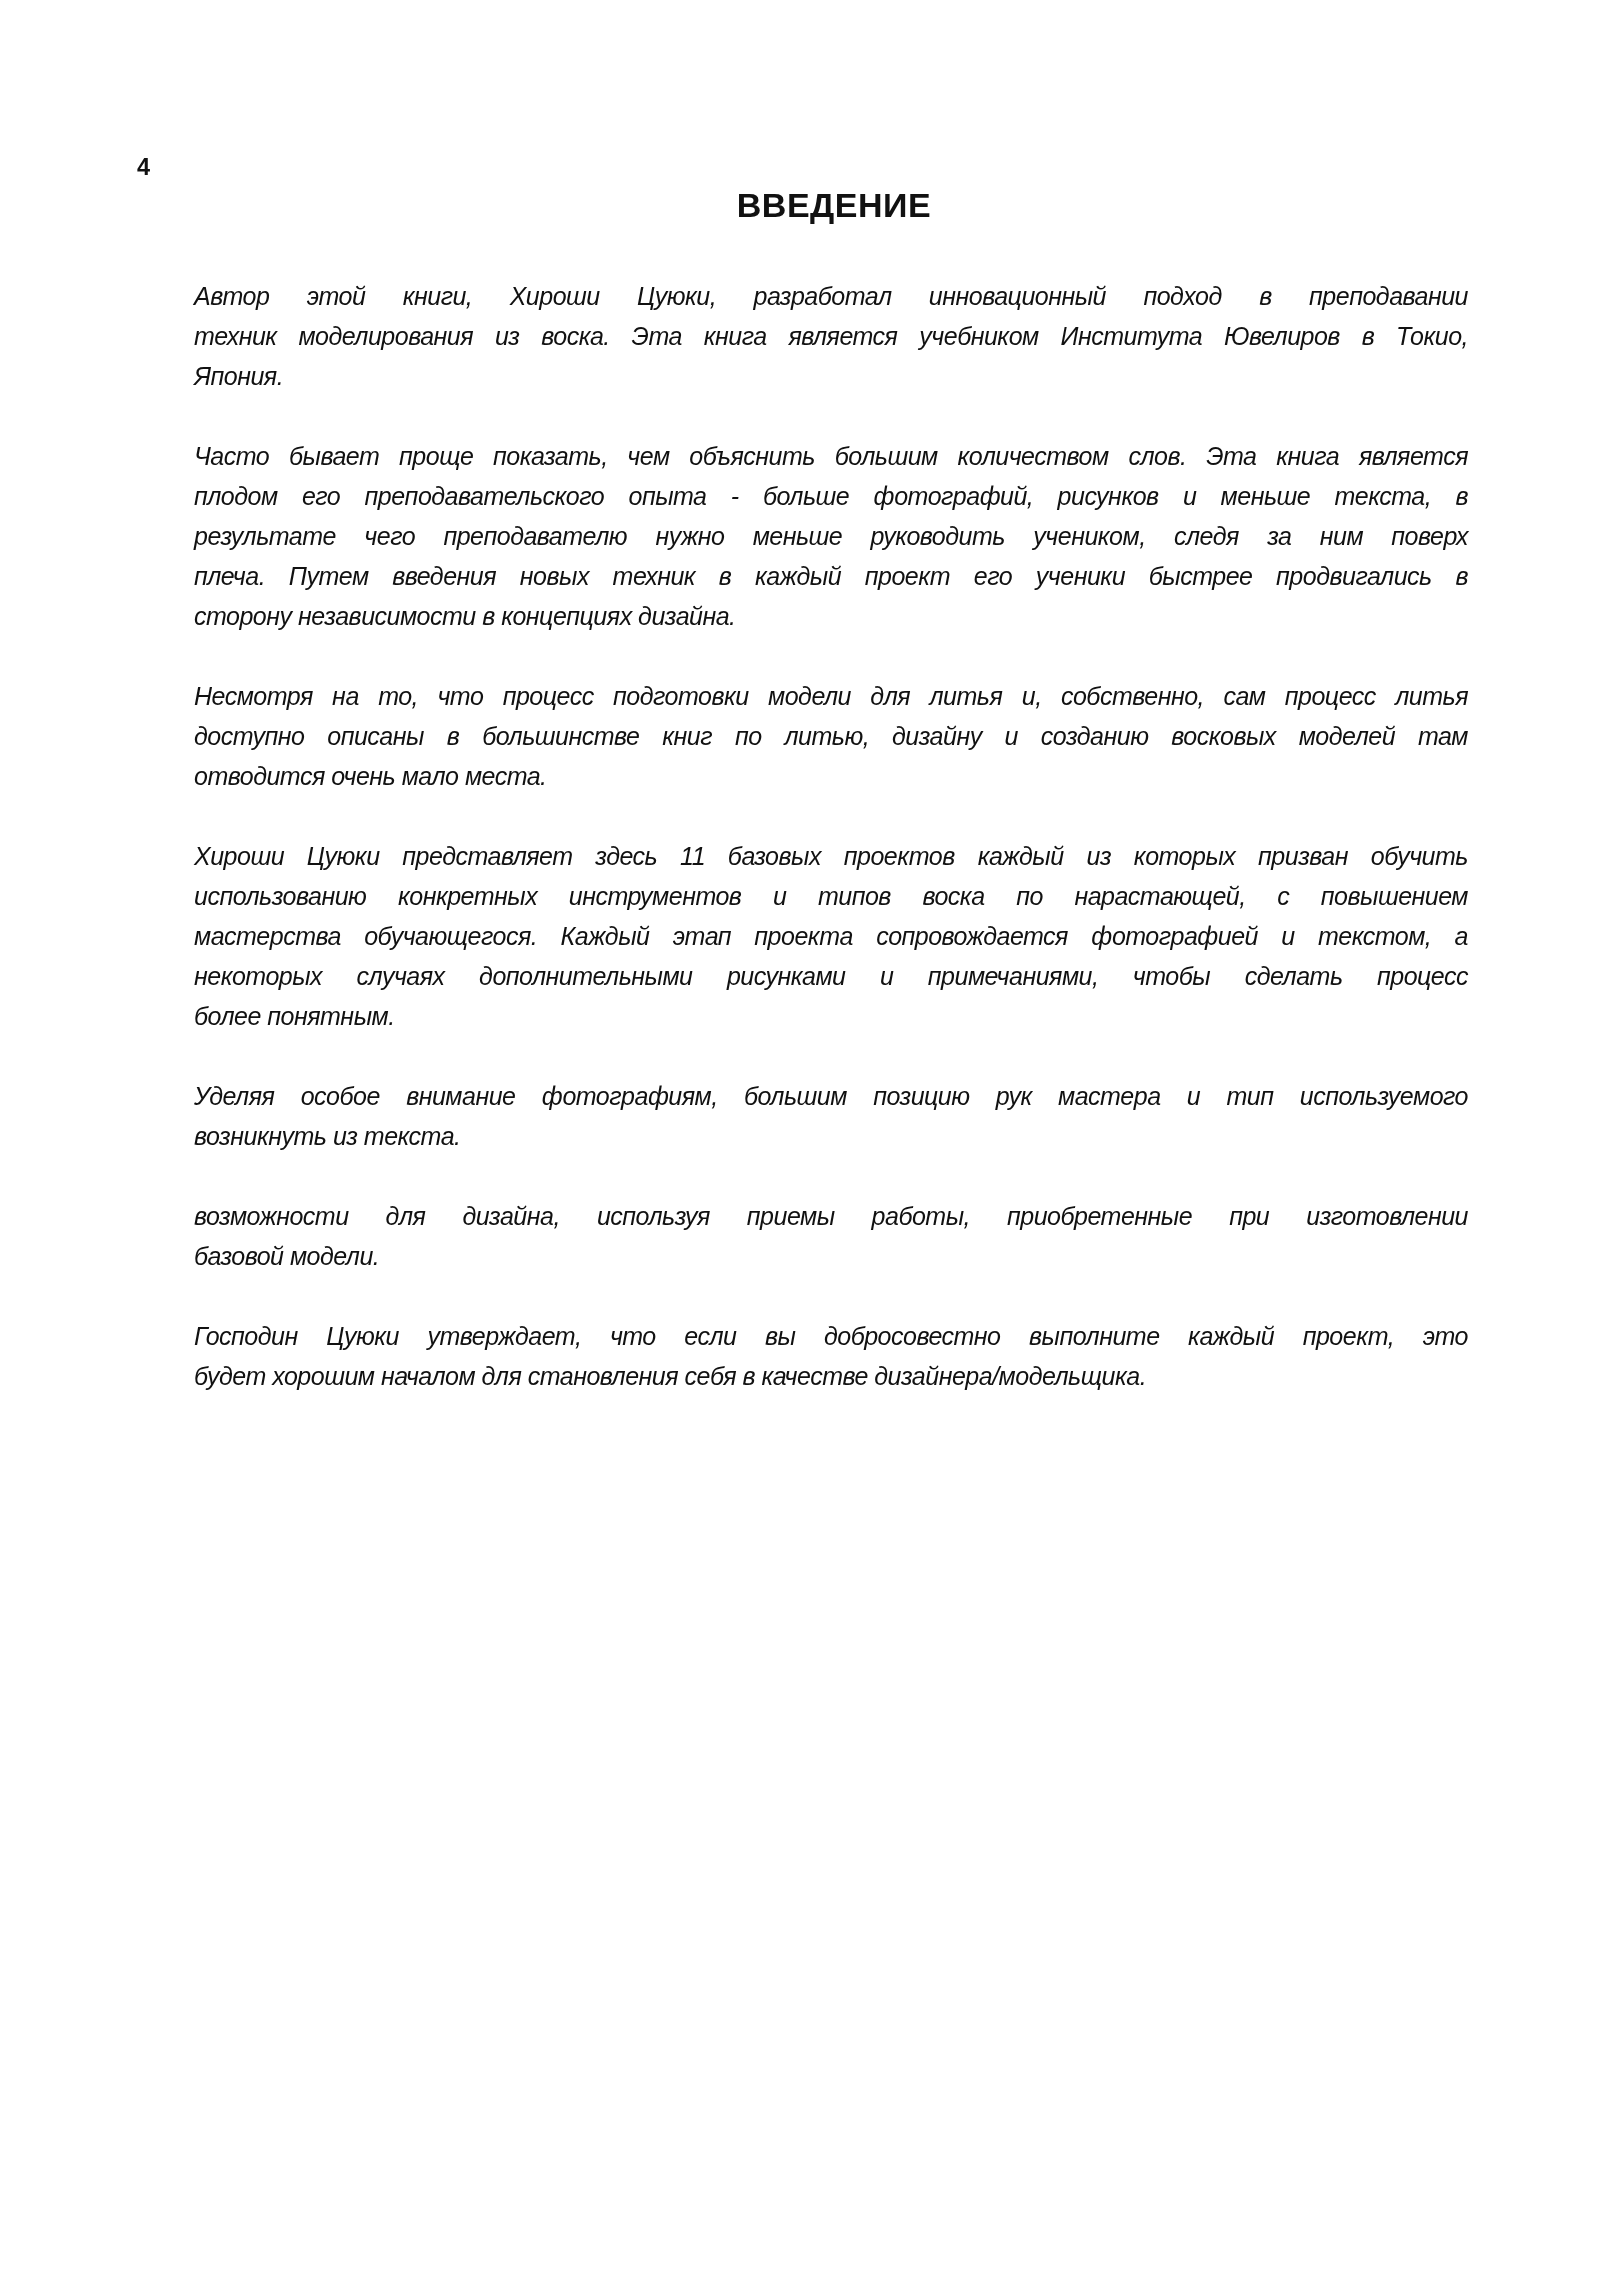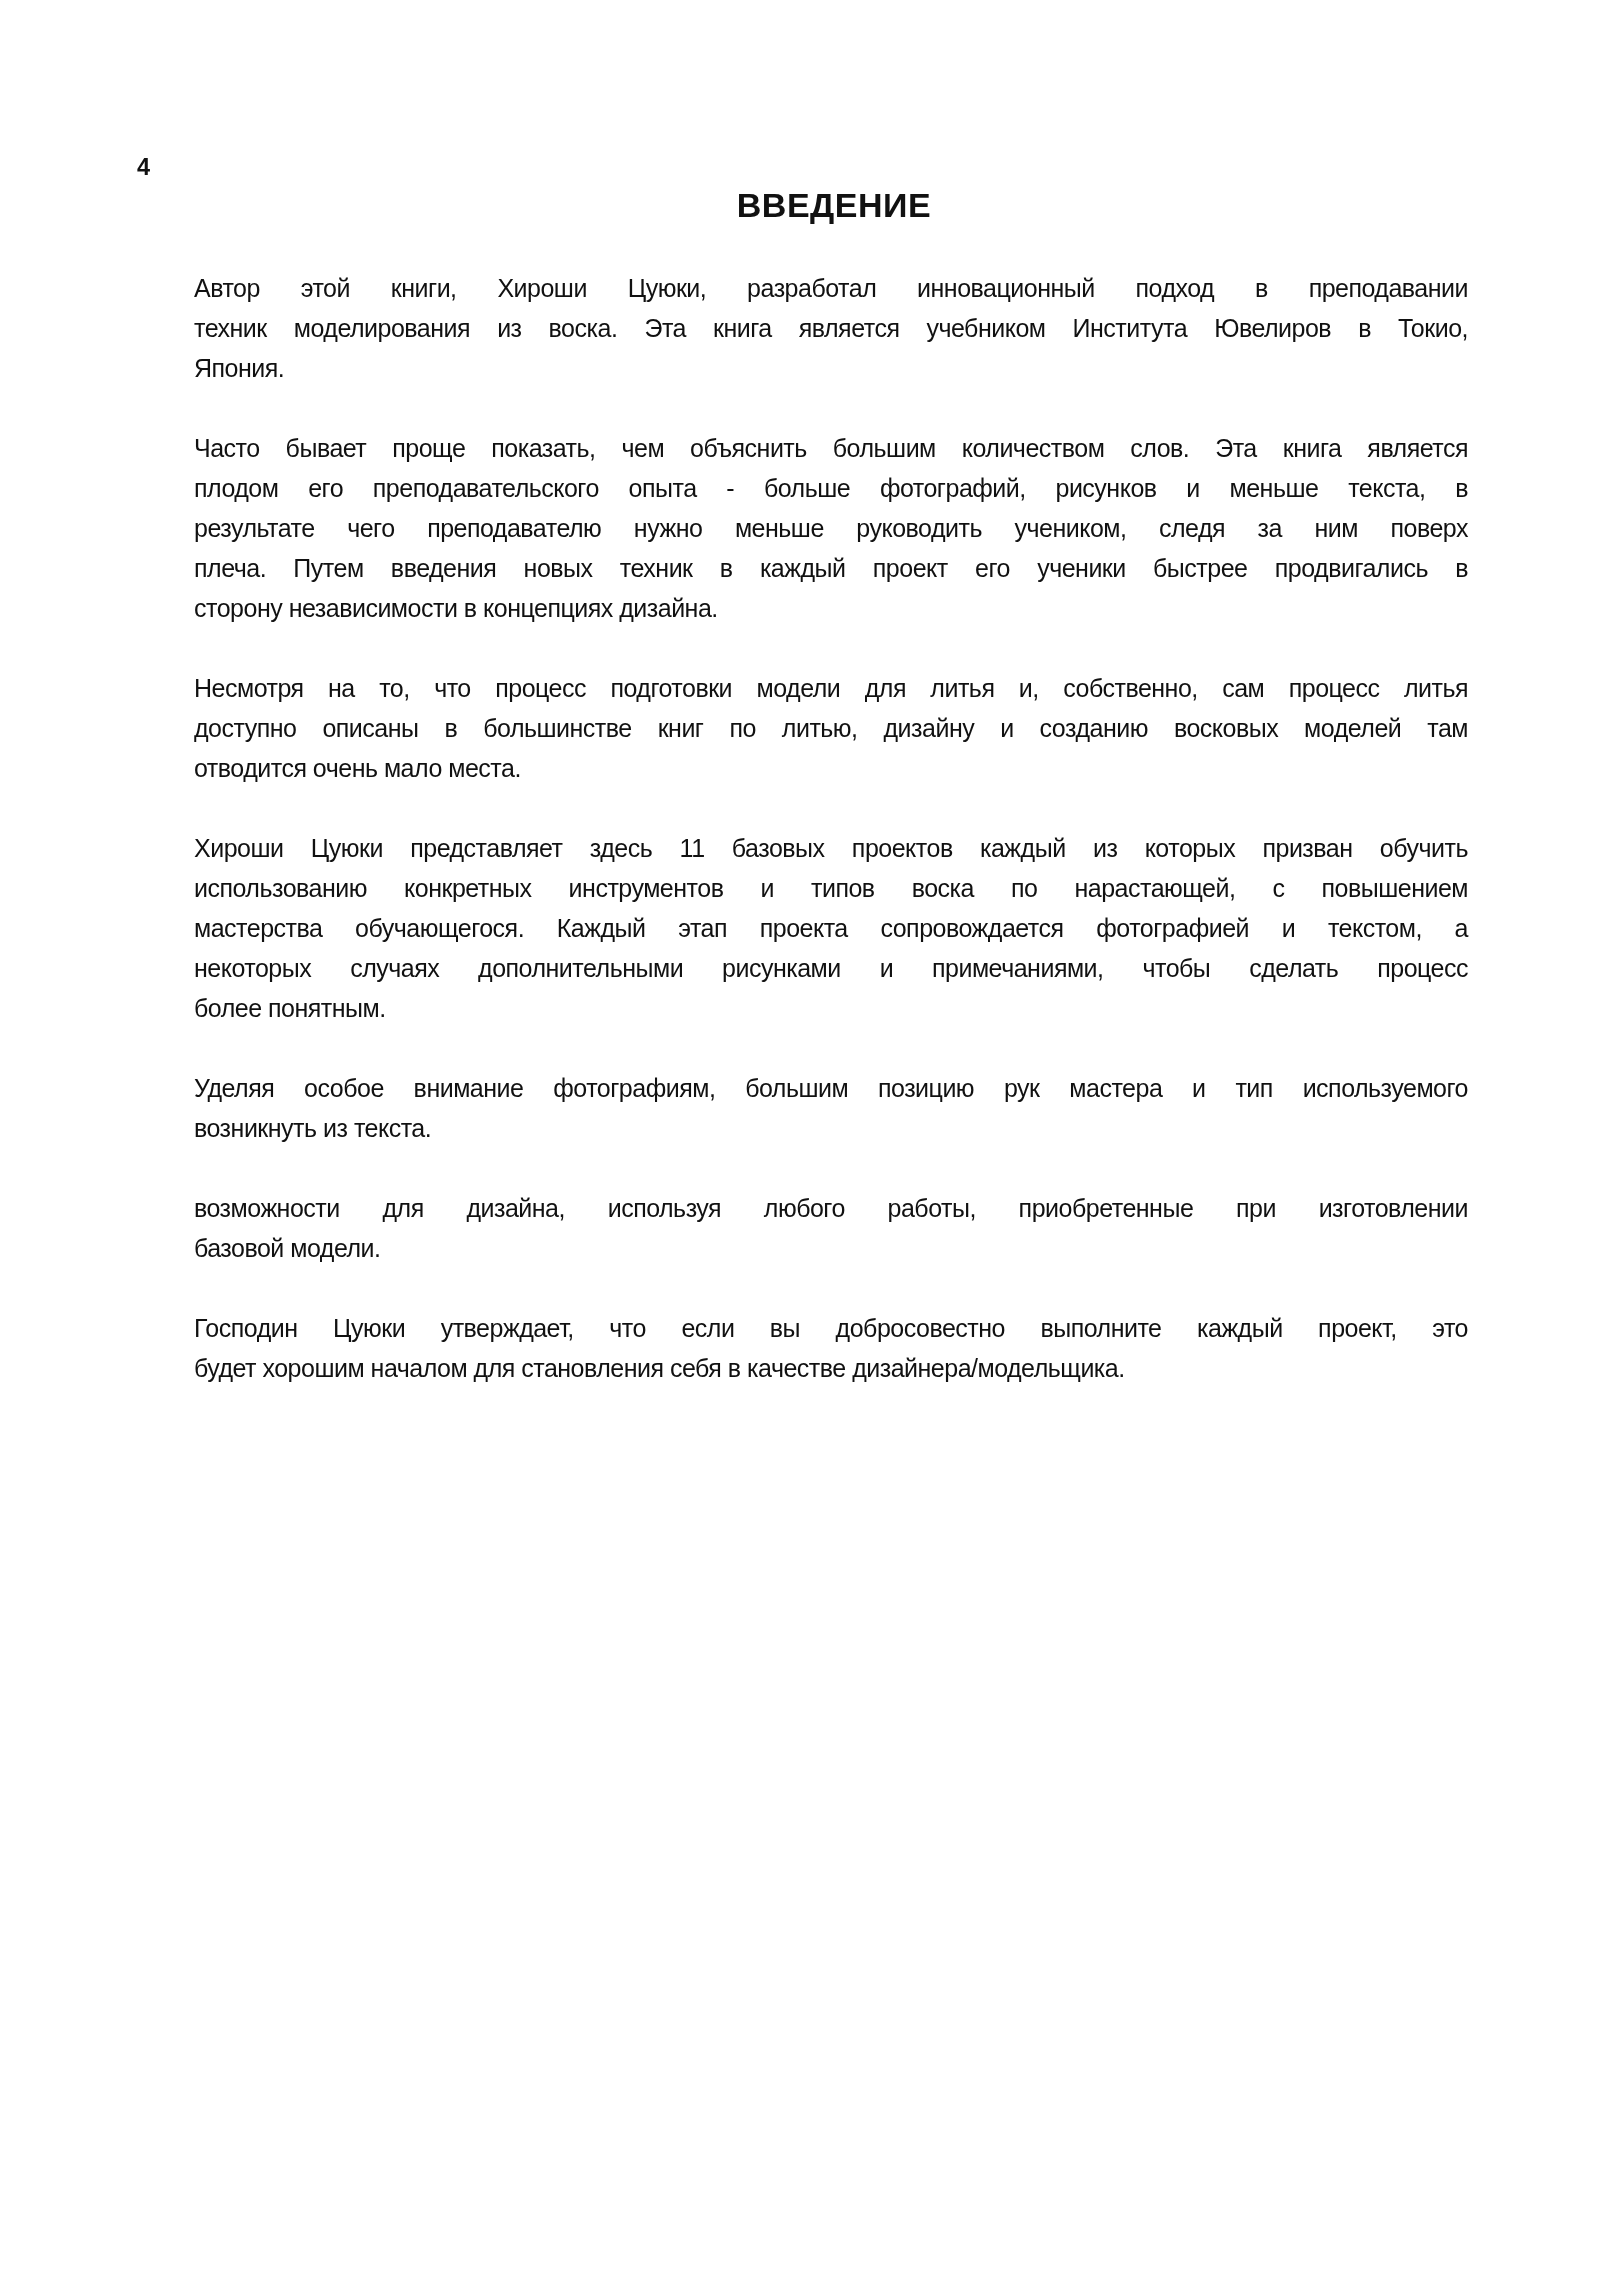--- a/index.html
+++ b/index.html
@@ -38,7 +38,8 @@
     position: absolute;
     left: 194px;
     width: 1274px;
-    top: 268px;
+    top: 276px;
+    font-style: italic;
   }
   .paragraph {
     margin: 0 0 40px 0;

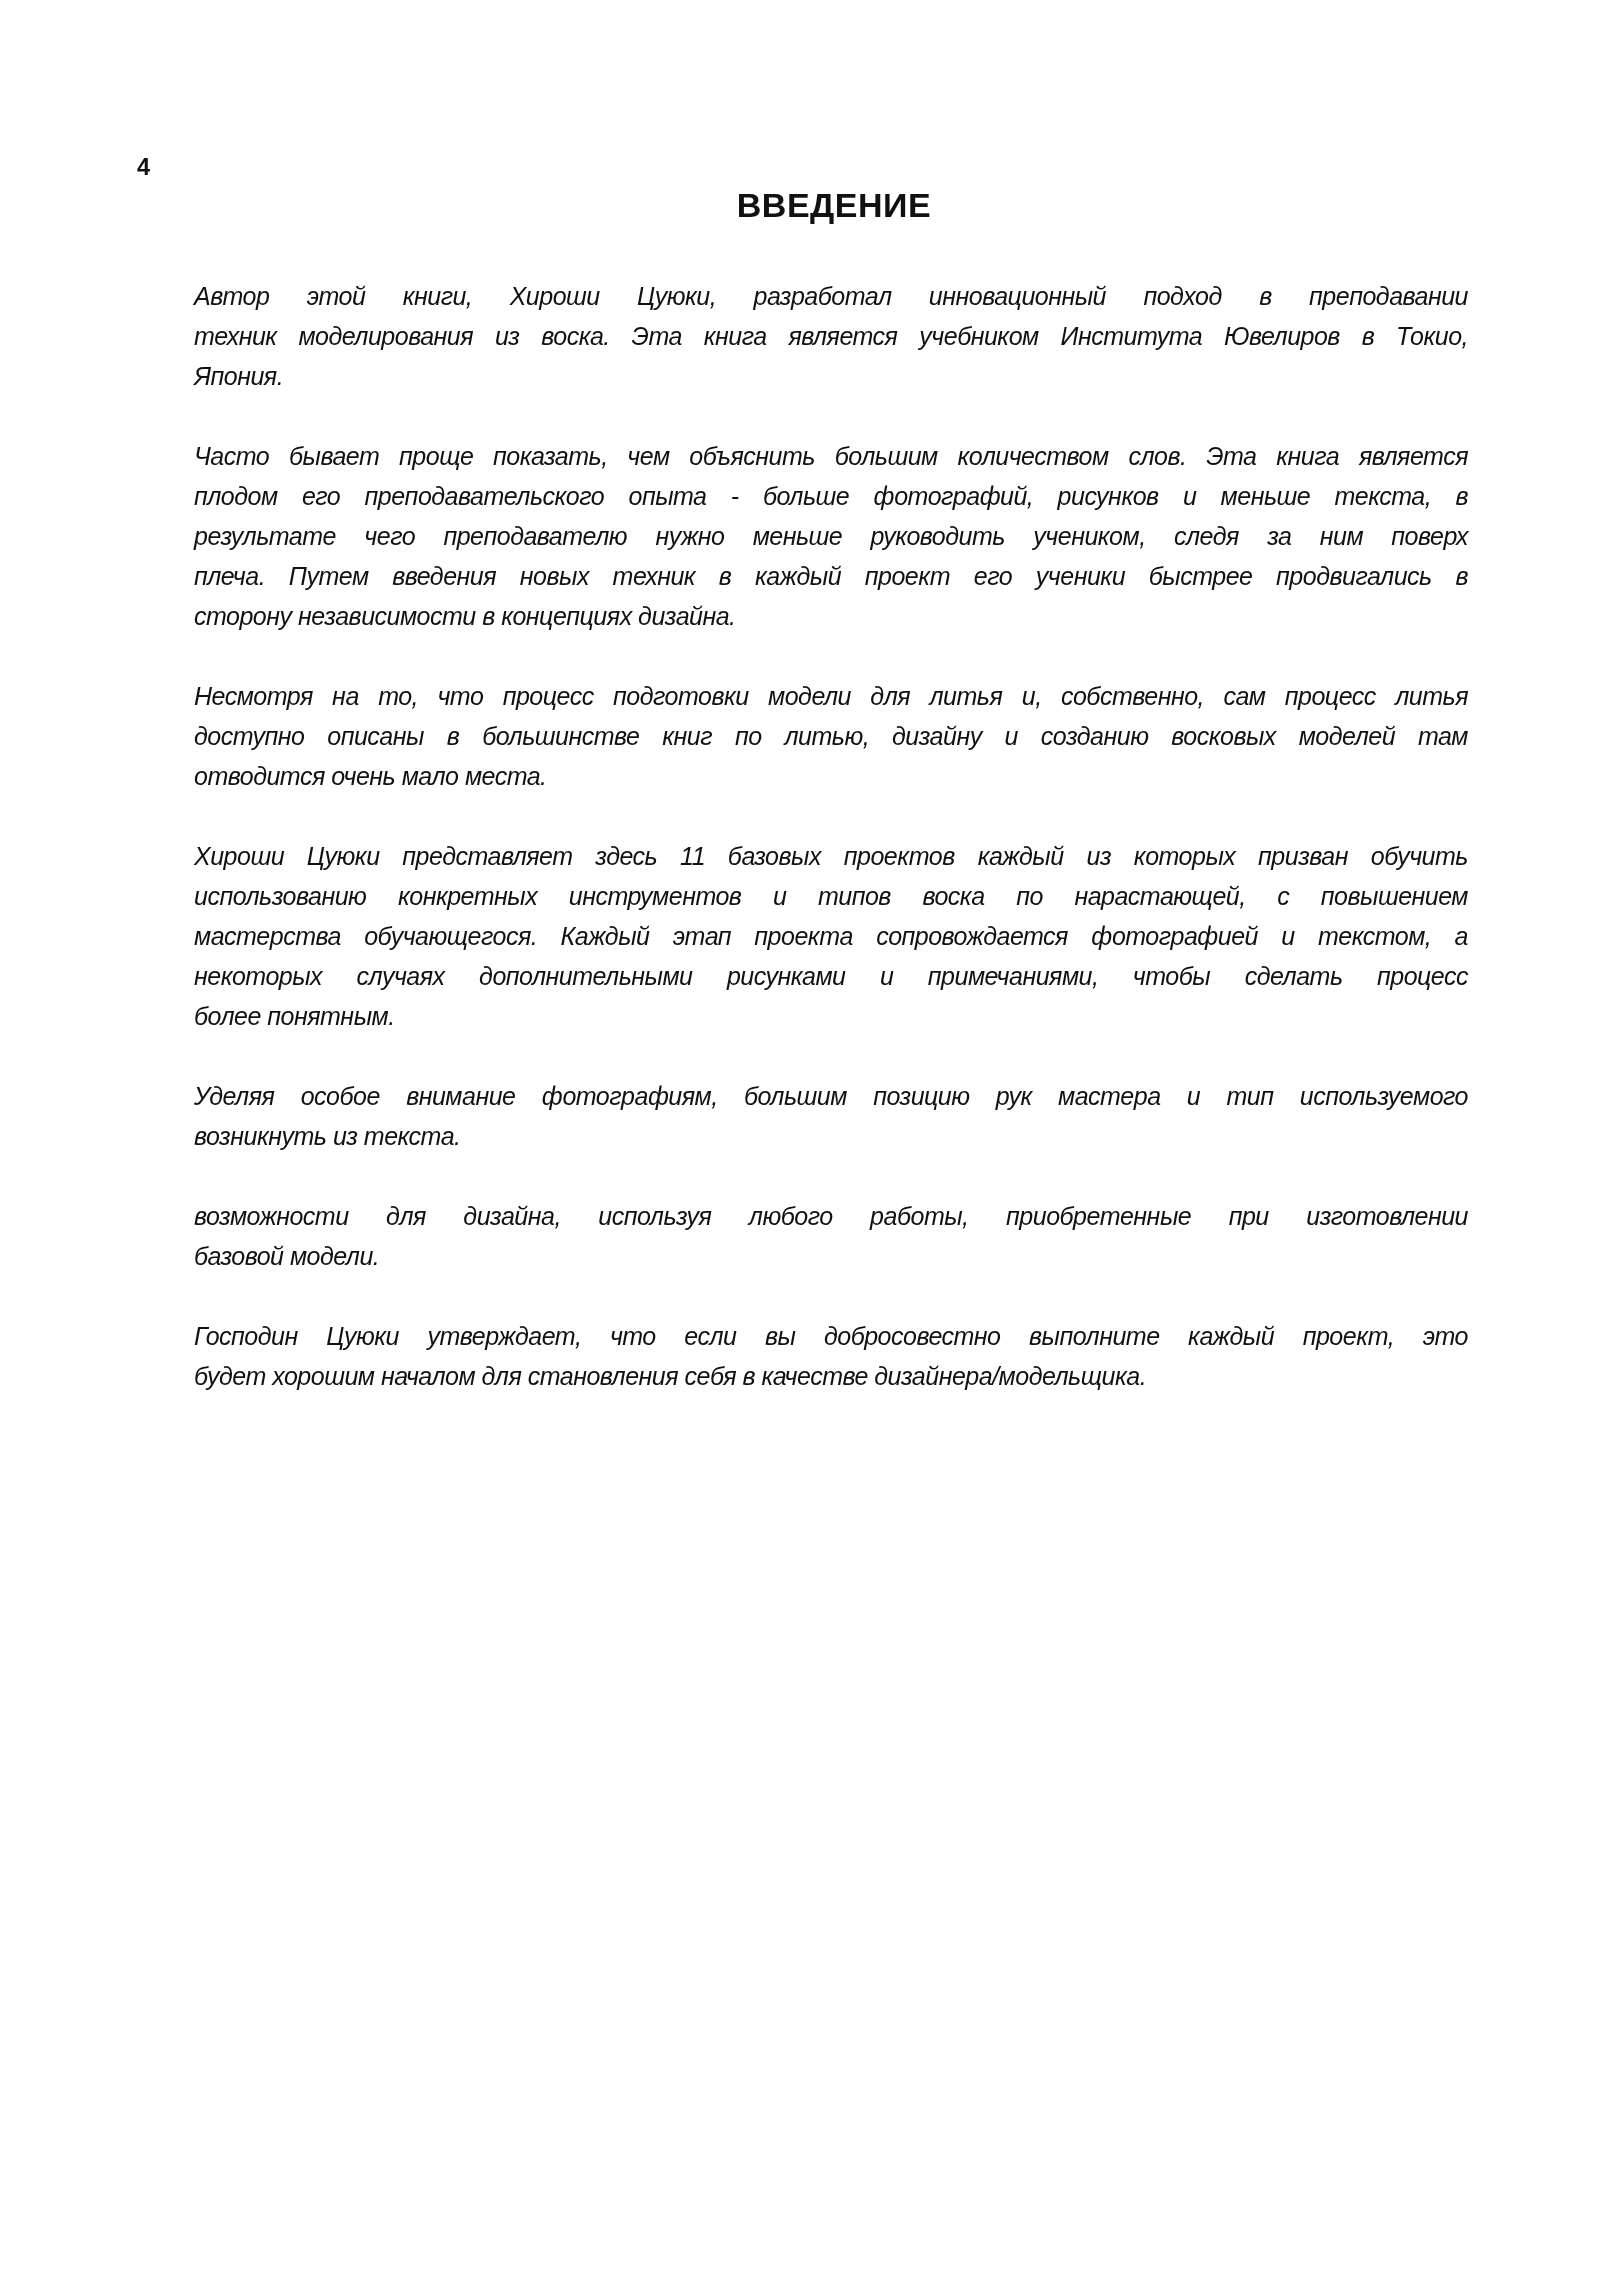--- a/index.html
+++ b/index.html
@@ -95,7 +95,7 @@
     <span class="line last" style="white-space: normal;">возникнуть из текста.</span>
   </div>
   <div class="paragraph">
-    <span class="line" style="white-space: normal;">возможности для дизайна, используя любого работы, приобретенные при изготовлении</span>
+    <span class="line" style="white-space: normal;">возможности для дизайна, используя приемы работы, приобретенные при изготовлении</span>
     <span class="line last" style="white-space: normal;">базовой модели.</span>
   </div>
   <div class="paragraph">

